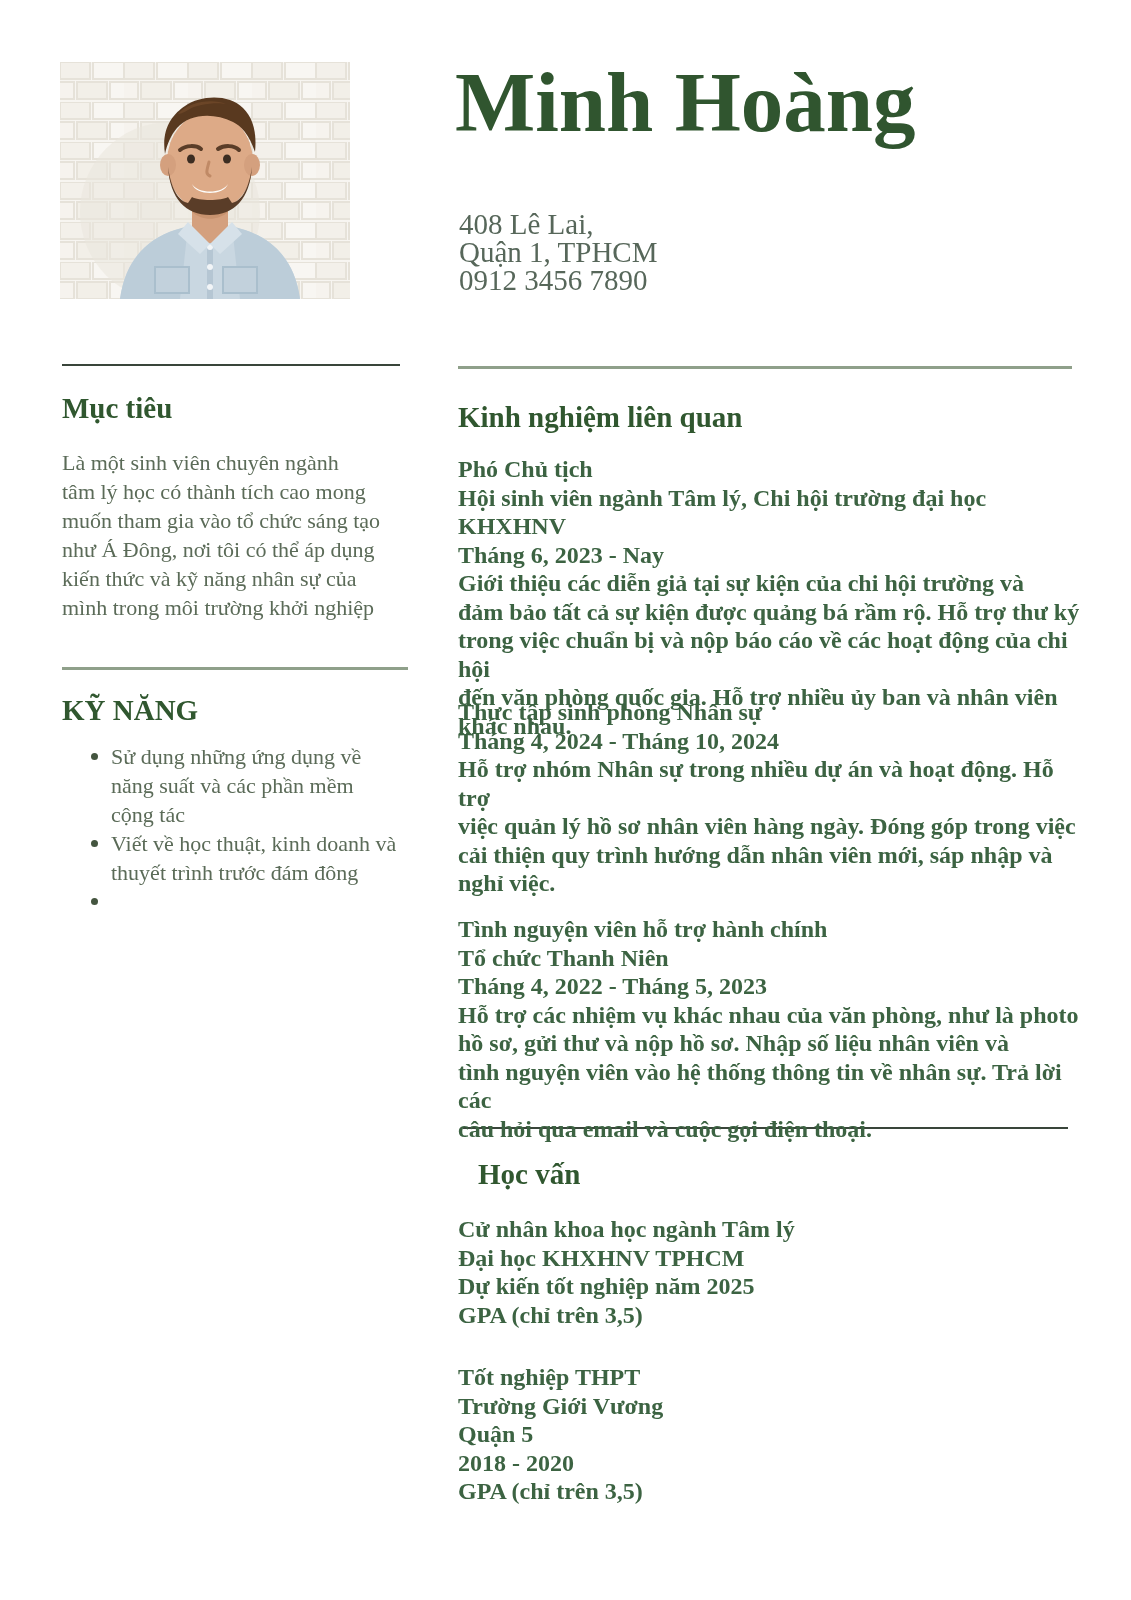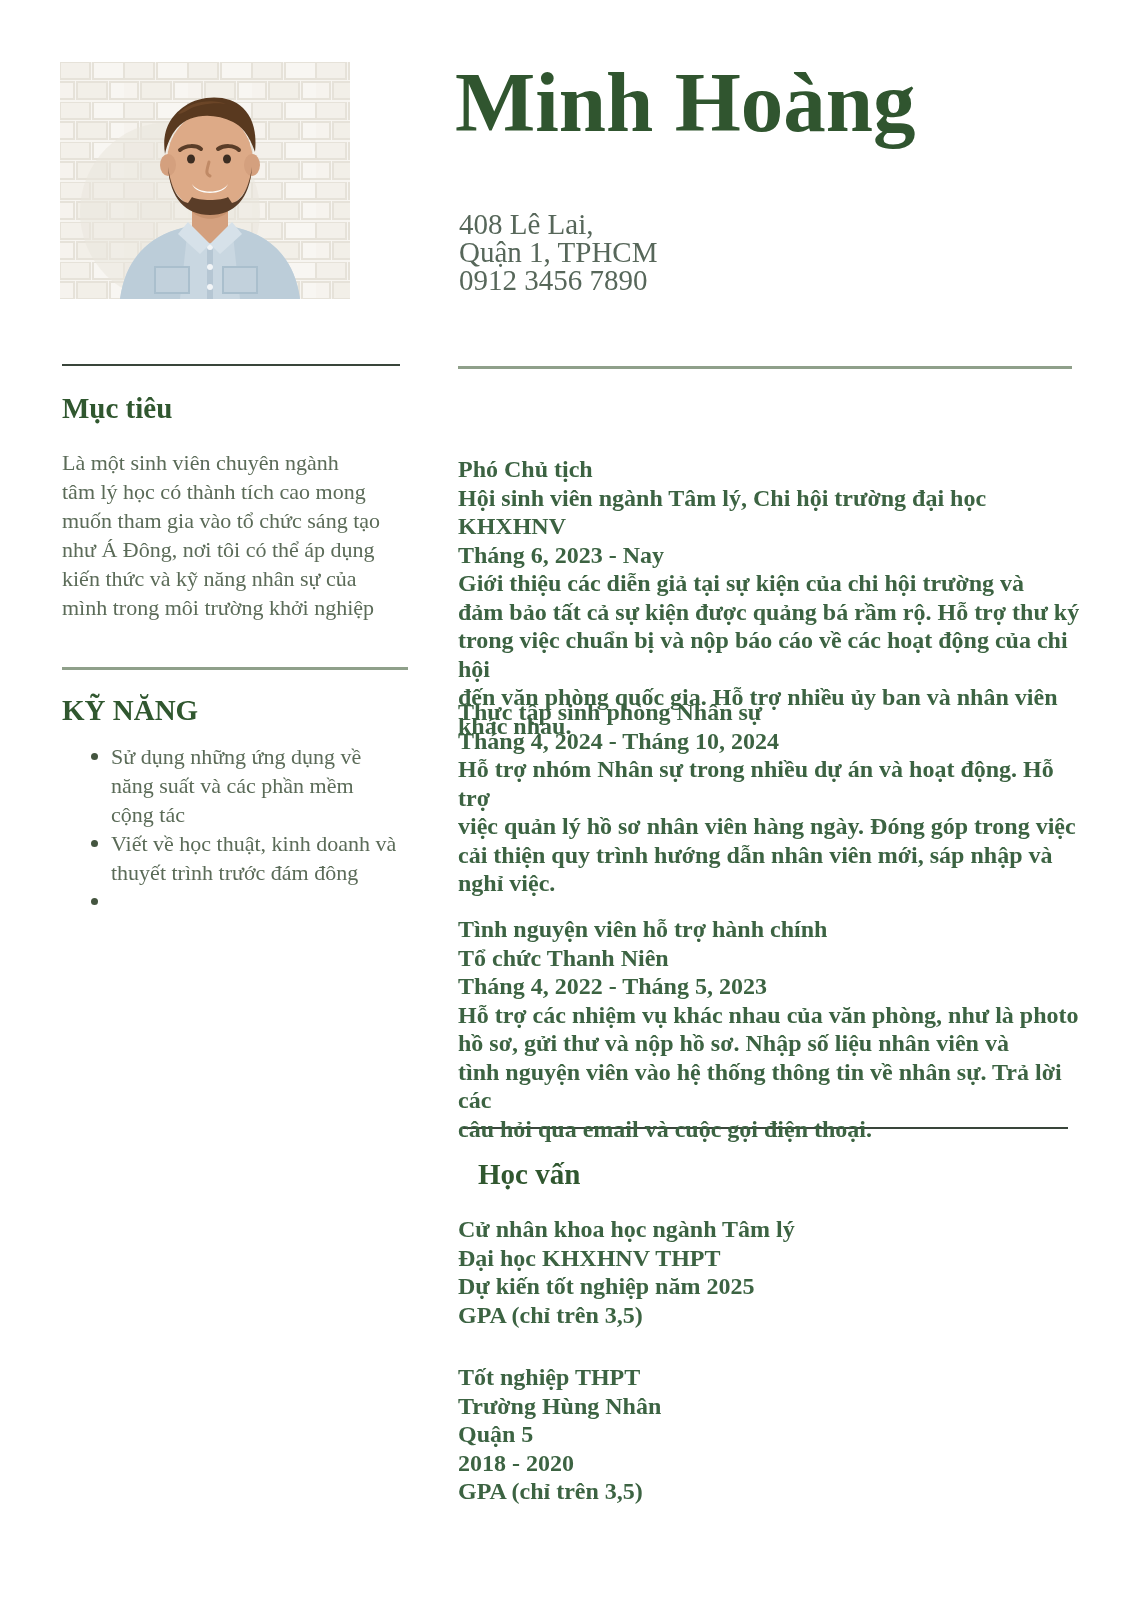--- a/index.html
+++ b/index.html
@@ -170,6 +170,7 @@
     </li>
   </ul>
 
+  <h2 class="h-section h-experience">Kinh nghiệm liên quan</h2>
 
   <div class="xp-entry xp-1">
     <div>Phó Chủ tịch</div>

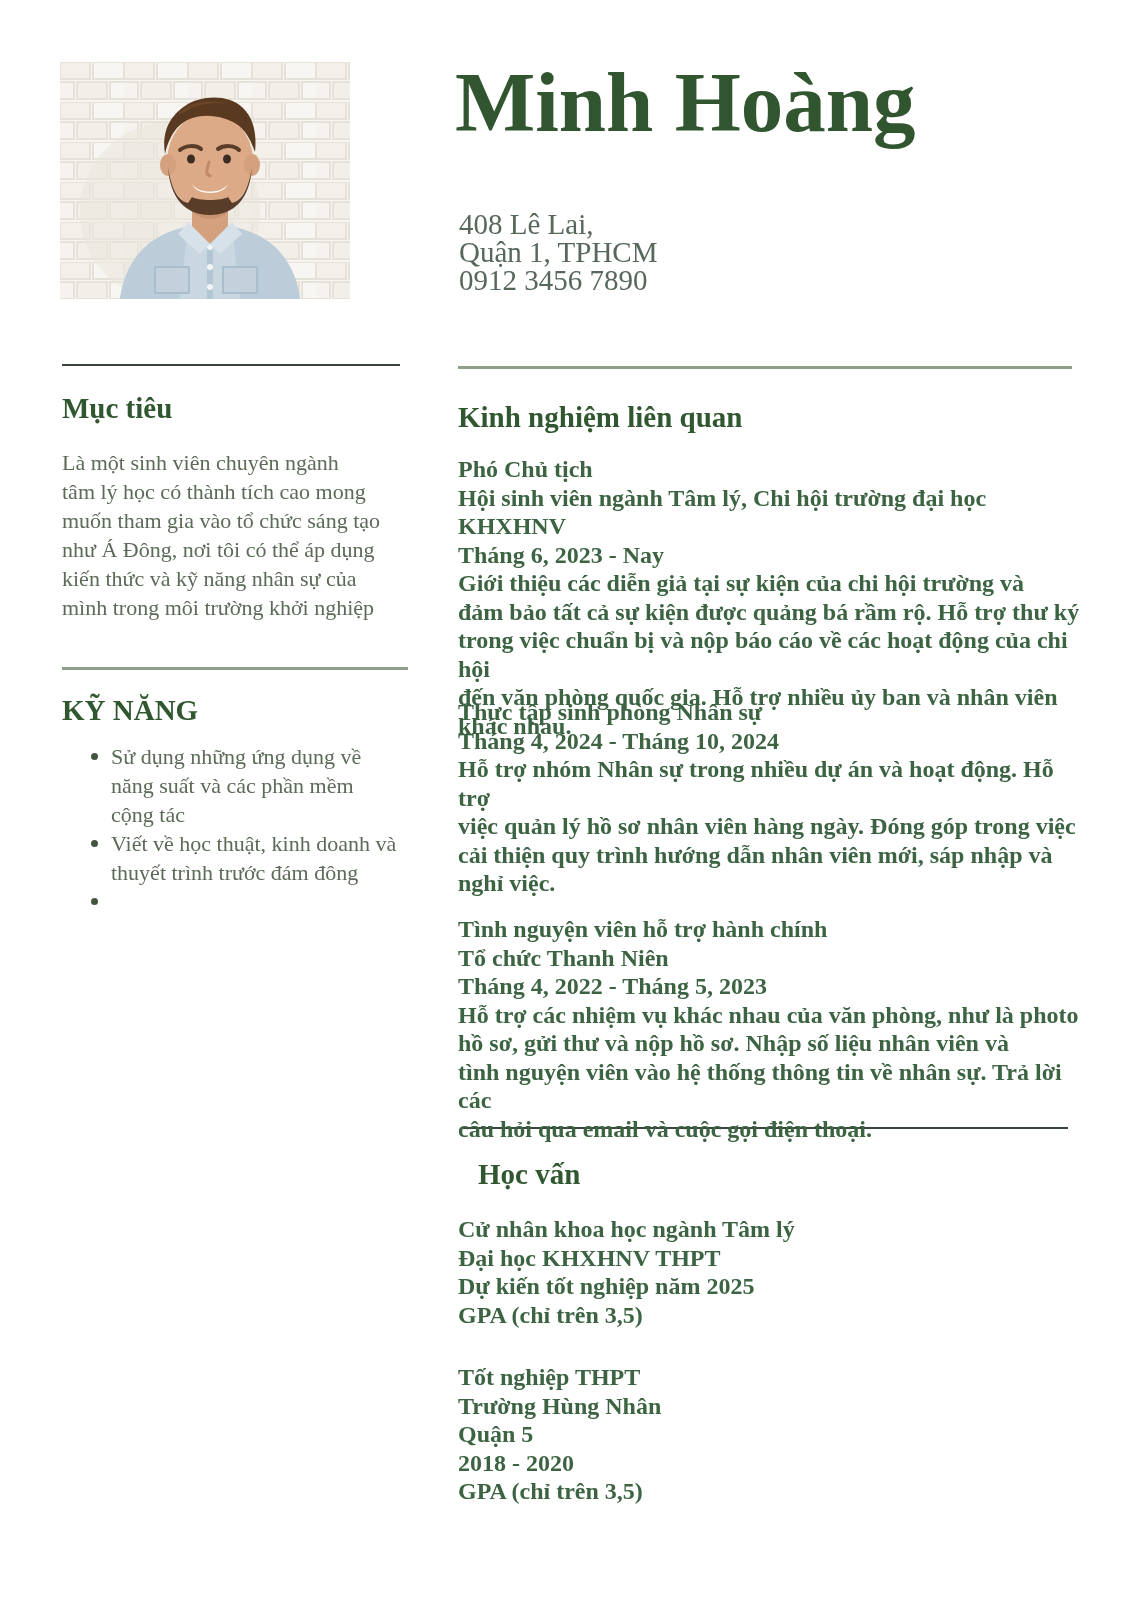--- a/index.html
+++ b/index.html
@@ -206,7 +206,7 @@
 
   <div class="edu-entry edu-1">
     <div>Cử nhân khoa học ngành Tâm lý</div>
-    <div>Đại học KHXHNV THPT</div>
+    <div>Đại học KHXHNV TPHCM</div>
     <div>Dự kiến tốt nghiệp năm 2025</div>
     <div>GPA (chỉ trên 3,5)</div>
   </div>

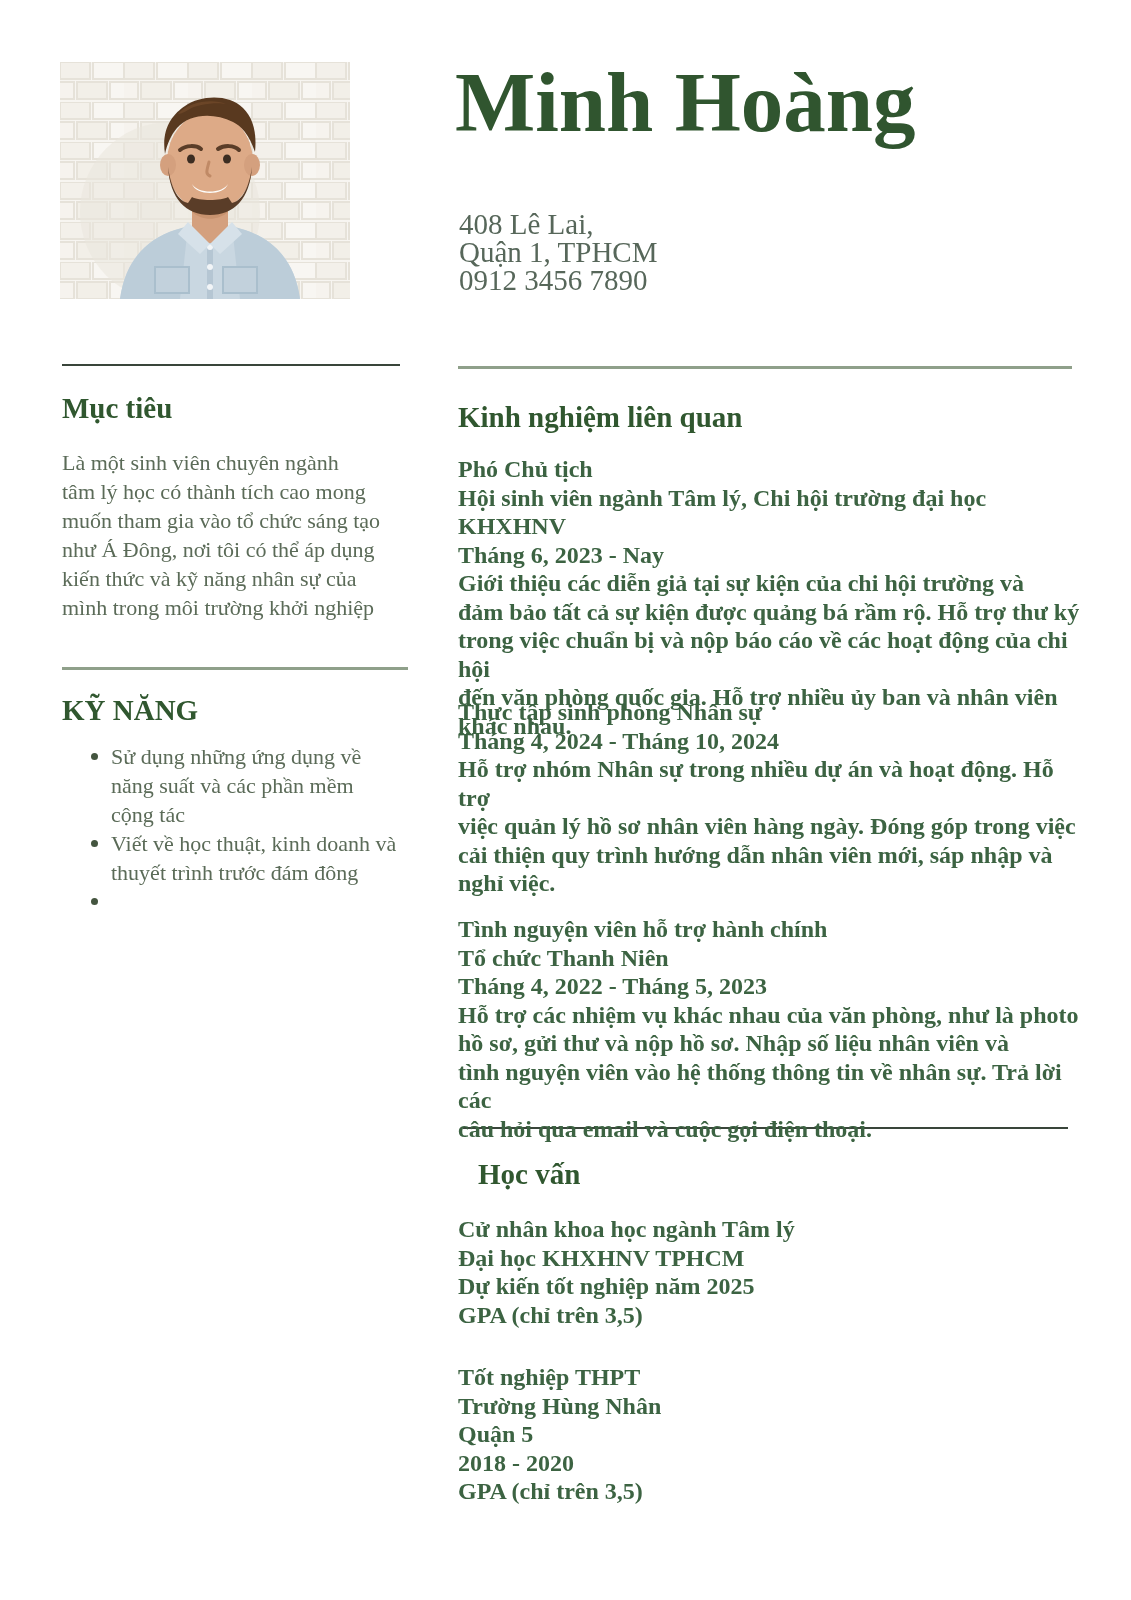--- a/index.html
+++ b/index.html
@@ -213,7 +213,7 @@
 
   <div class="edu-entry edu-2">
     <div>Tốt nghiệp THPT</div>
-    <div>Trường Hùng Nhân</div>
+    <div>Trường Giới Vương</div>
     <div>Quận 5</div>
     <div>2018 - 2020</div>
     <div>GPA (chỉ trên 3,5)</div>

